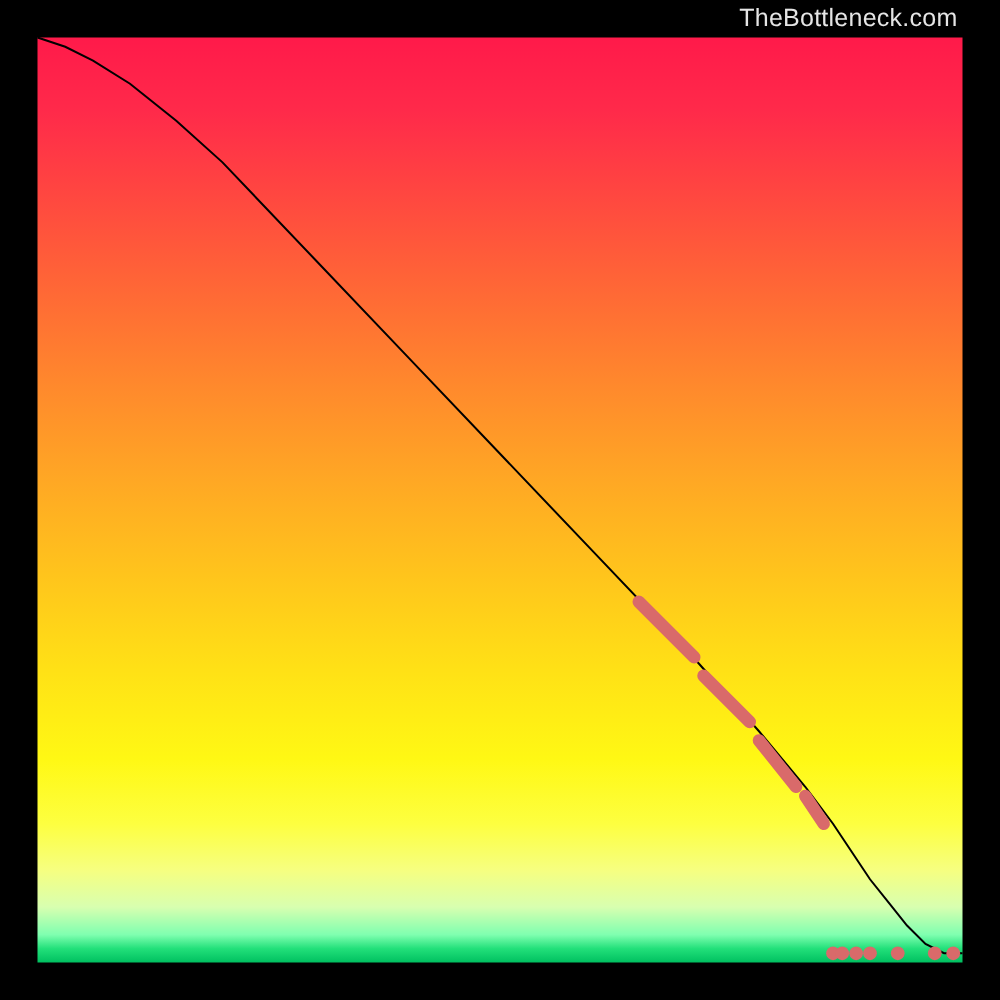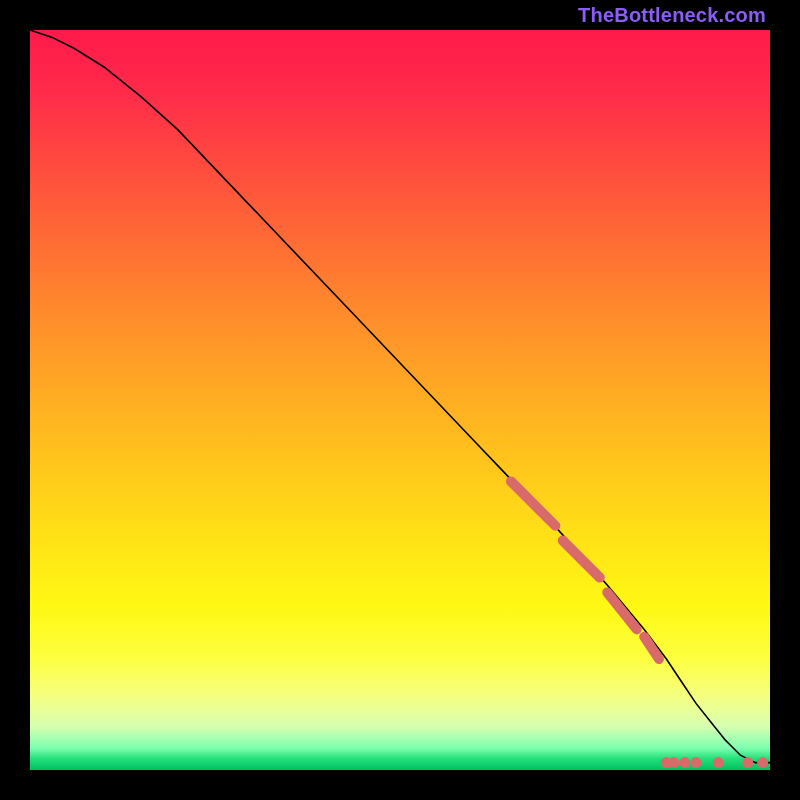--- a/index.html
+++ b/index.html
@@ -48,9 +48,9 @@
     position: absolute;
     top: 4px;
     right: 34px;
-    color: #8b5cf6;
+    color: #e5e5e5;
     font-size: 20px;
-    font-weight: 700;
+    font-weight: 400;
     letter-spacing: 0.2px;
     user-select: none;
   }

